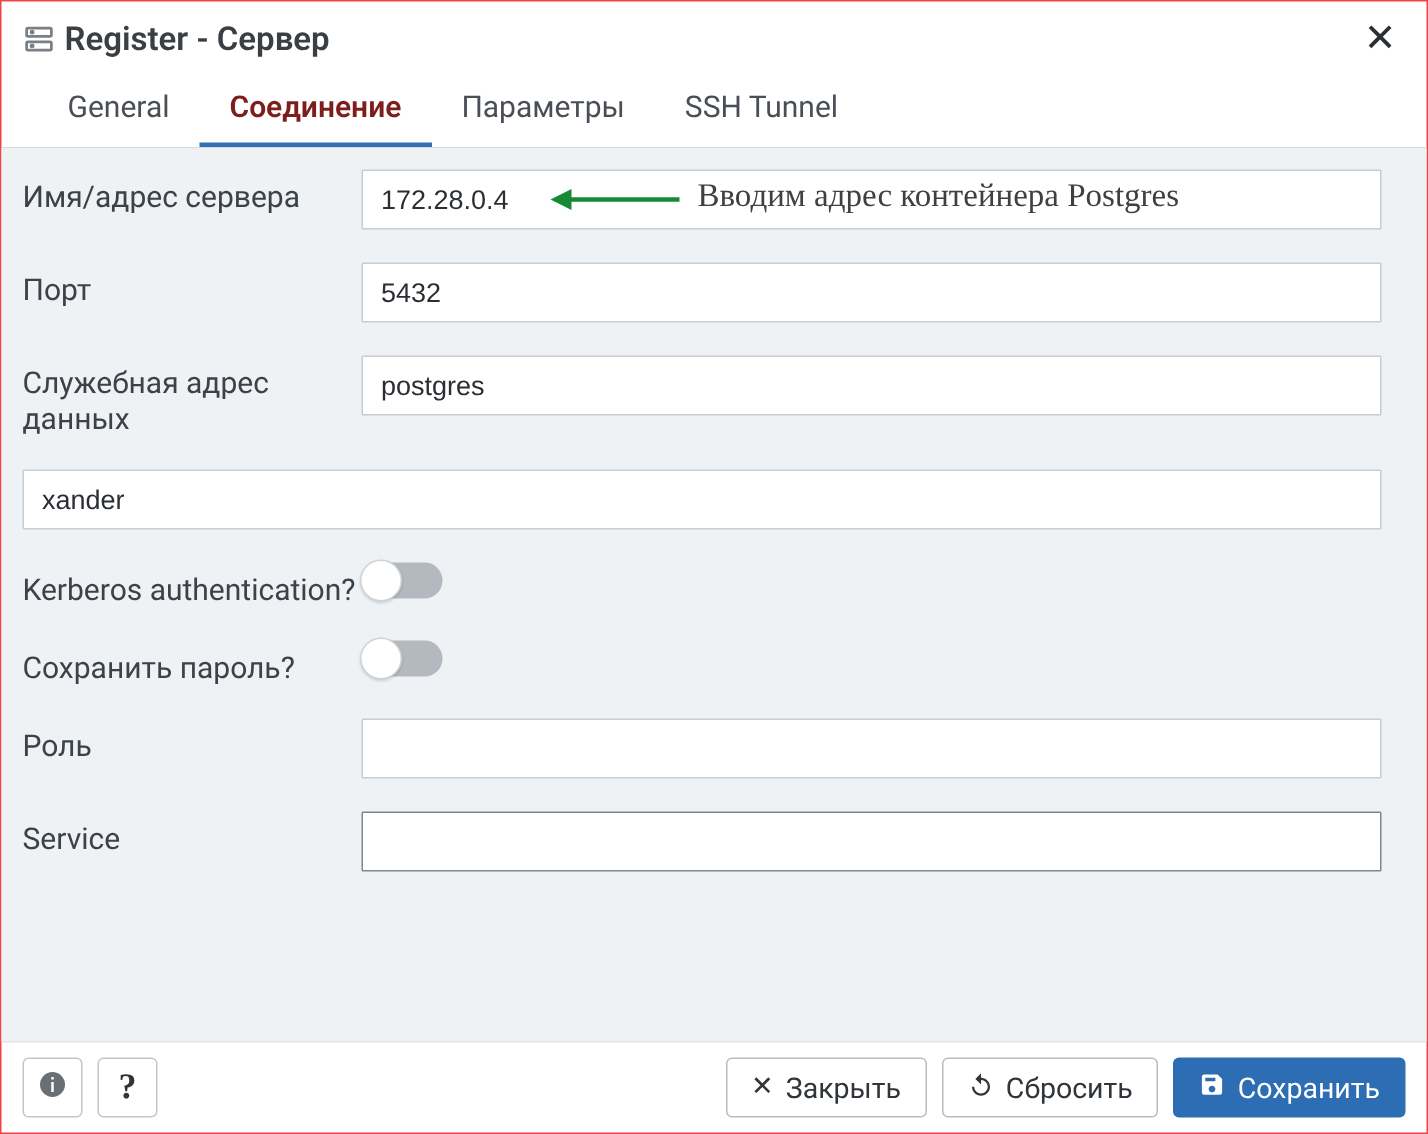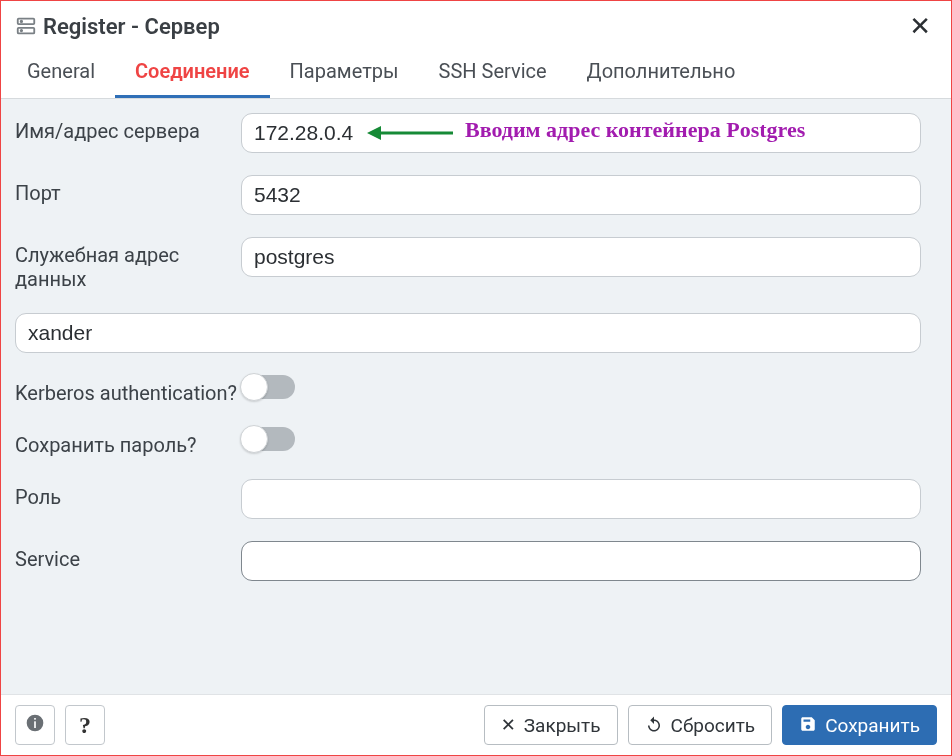--- a/index.html
+++ b/index.html
@@ -13,7 +13,7 @@
   .dlg-close { margin-left: auto; font-size: 26px; line-height: 1; color: #2b2f33; cursor: pointer; padding: 4px 6px; }
 
   
-  .tabs { display: flex; border-bottom: 1px solid #d6dadd; padding: 0 6px; }
+  .tabs { display: flex; border-bottom: 1px solid #d6dadd; padding: 0 24px; }
   .tab { padding: 10px 20px 12px 20px; font-size: 20px; color: #4a4f55; cursor: pointer; border-bottom: 3px solid transparent; }
   .tab.active { color: #ef4444; border-bottom-color: #2f6fb7; font-weight: 600; }
 

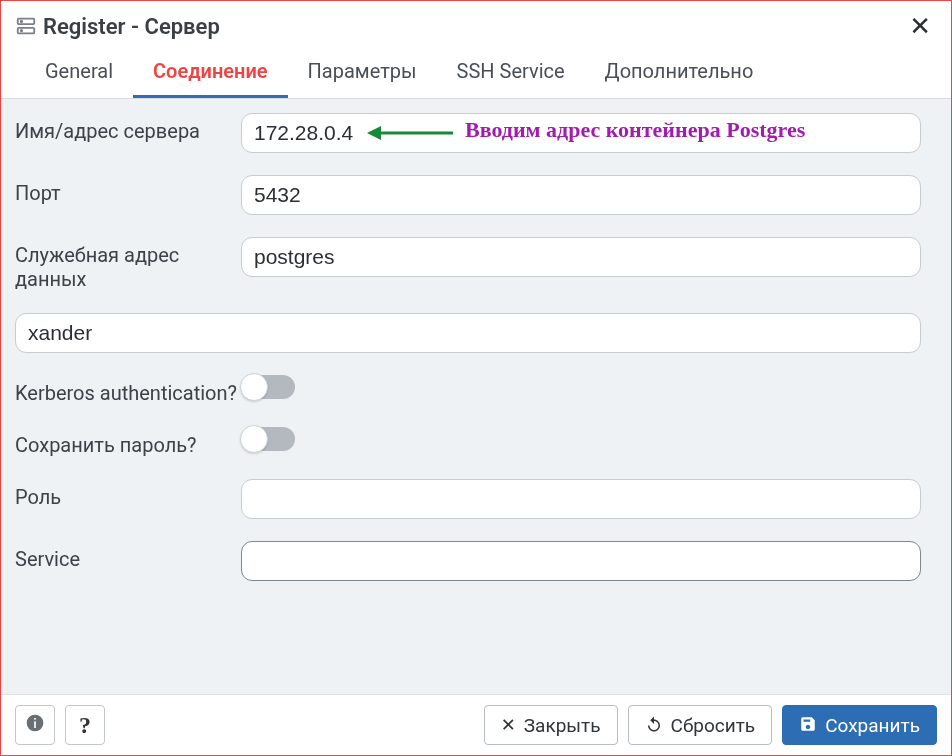--- a/index.html
+++ b/index.html
@@ -15,7 +15,7 @@
   
   .tabs { display: flex; border-bottom: 1px solid #d6dadd; padding: 0 24px; }
   .tab { padding: 10px 20px 12px 20px; font-size: 20px; color: #4a4f55; cursor: pointer; border-bottom: 3px solid transparent; }
-  .tab.active { color: #ef4444; border-bottom-color: #2f6fb7; font-weight: 600; }
+  .tab.active { color: #7f1d1d; border-bottom-color: #2f6fb7; font-weight: 600; }
 
   
   .form-area { flex: 1; overflow: auto; background: #eef2f5; padding: 14px 30px 8px 14px; }

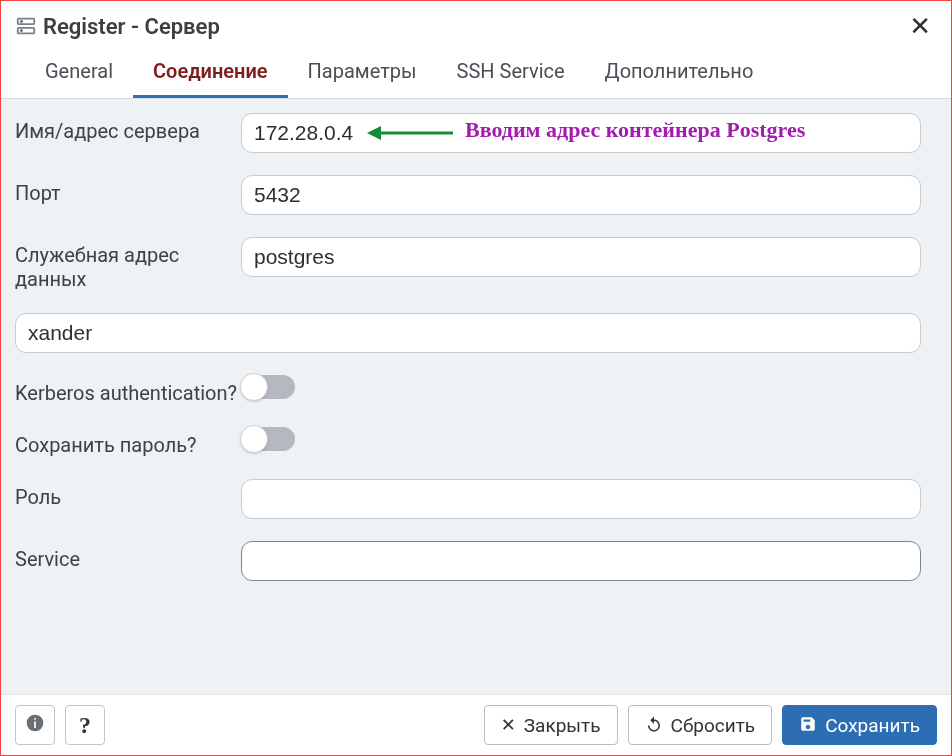--- a/index.html
+++ b/index.html
@@ -84,7 +84,7 @@
     <div class="tab">General</div>
     <div class="tab active">Соединение</div>
     <div class="tab">Параметры</div>
-    <div class="tab">SSH Service</div>
+    <div class="tab">SSH Tunnel</div>
     <div class="tab">Дополнительно</div>
   </div>
 

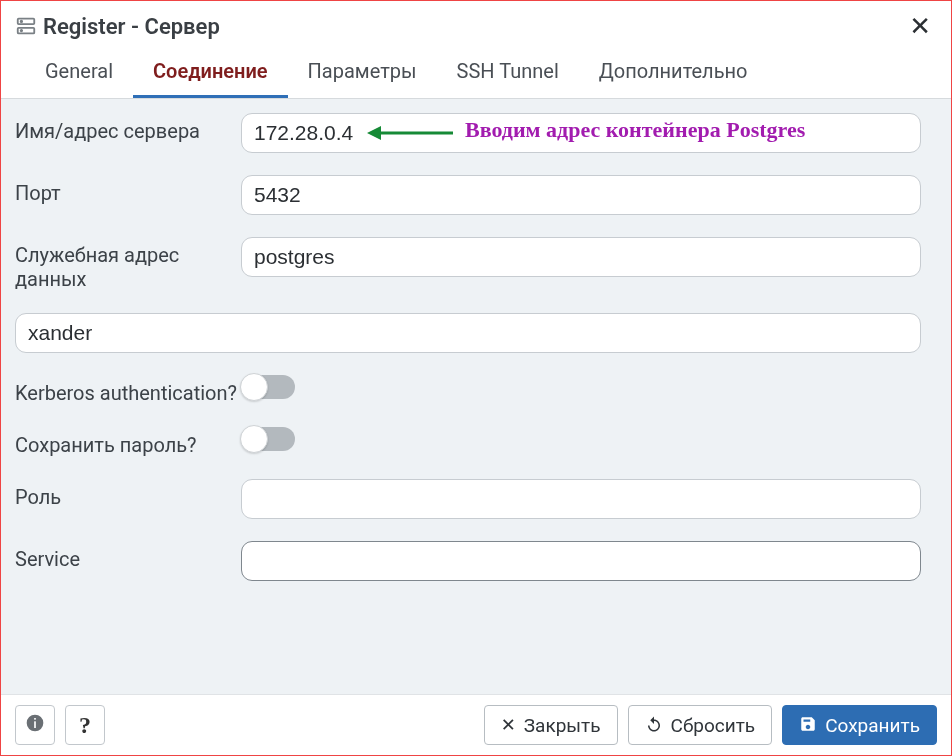--- a/index.html
+++ b/index.html
@@ -85,7 +85,6 @@
     <div class="tab active">Соединение</div>
     <div class="tab">Параметры</div>
     <div class="tab">SSH Tunnel</div>
-    <div class="tab">Дополнительно</div>
   </div>
 
   <div class="form-area">

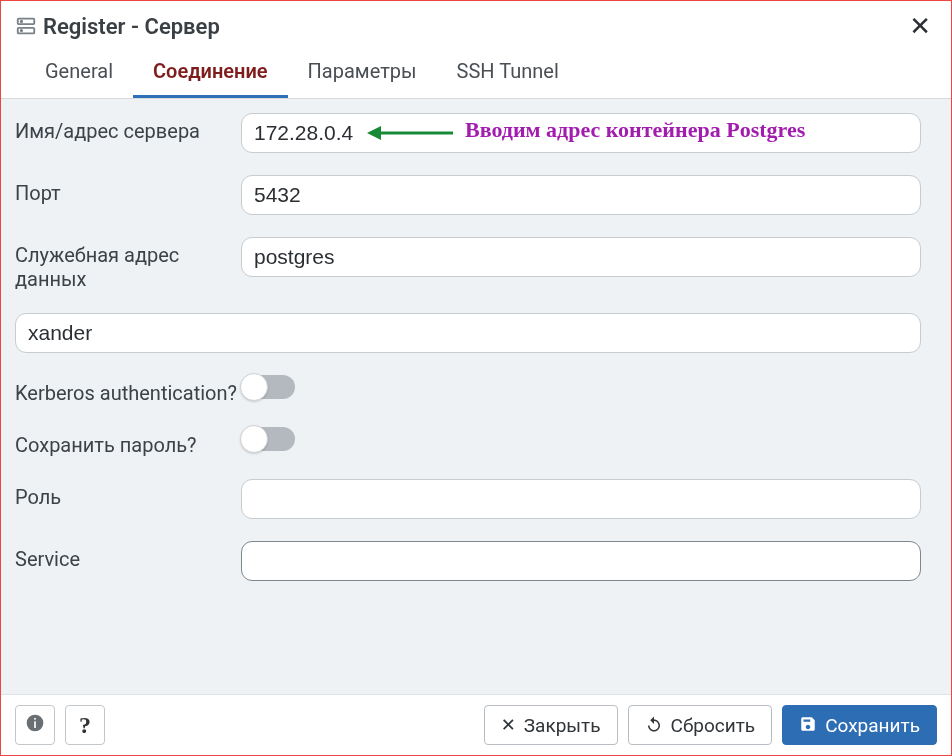--- a/index.html
+++ b/index.html
@@ -24,7 +24,7 @@
   .row .field { flex: 1; }
   .text-input {
     width: 100%; height: 40px; border: 1px solid #c7ccd1; background: #fff;
-    font-size: 21px; padding: 6px 12px; color: #2b2f33; outline: none; border-radius: 11px;
+    font-size: 18px; padding: 6px 12px; color: #2b2f33; outline: none; border-radius: 1px;
   }
   .text-input.focus { border: 2px solid #3d71a8; }
   .text-input.plain { border: 1px solid #7f878e; }

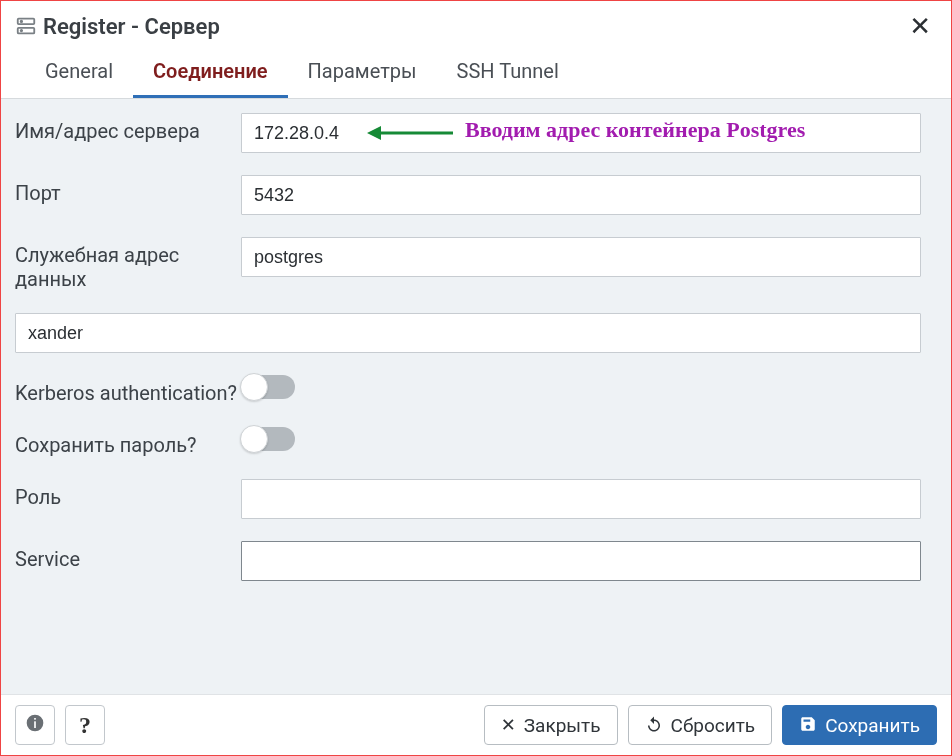--- a/index.html
+++ b/index.html
@@ -36,10 +36,10 @@
   
   .annot {
     position: absolute;
-    color: #a21caf;
+    color: #404040;
     font-family: "Comic Sans MS", "Segoe Script", cursive;
     font-size: 22px;
-    font-weight: 700;
+    font-weight: 400;
     white-space: nowrap;
     pointer-events: none;
   }

